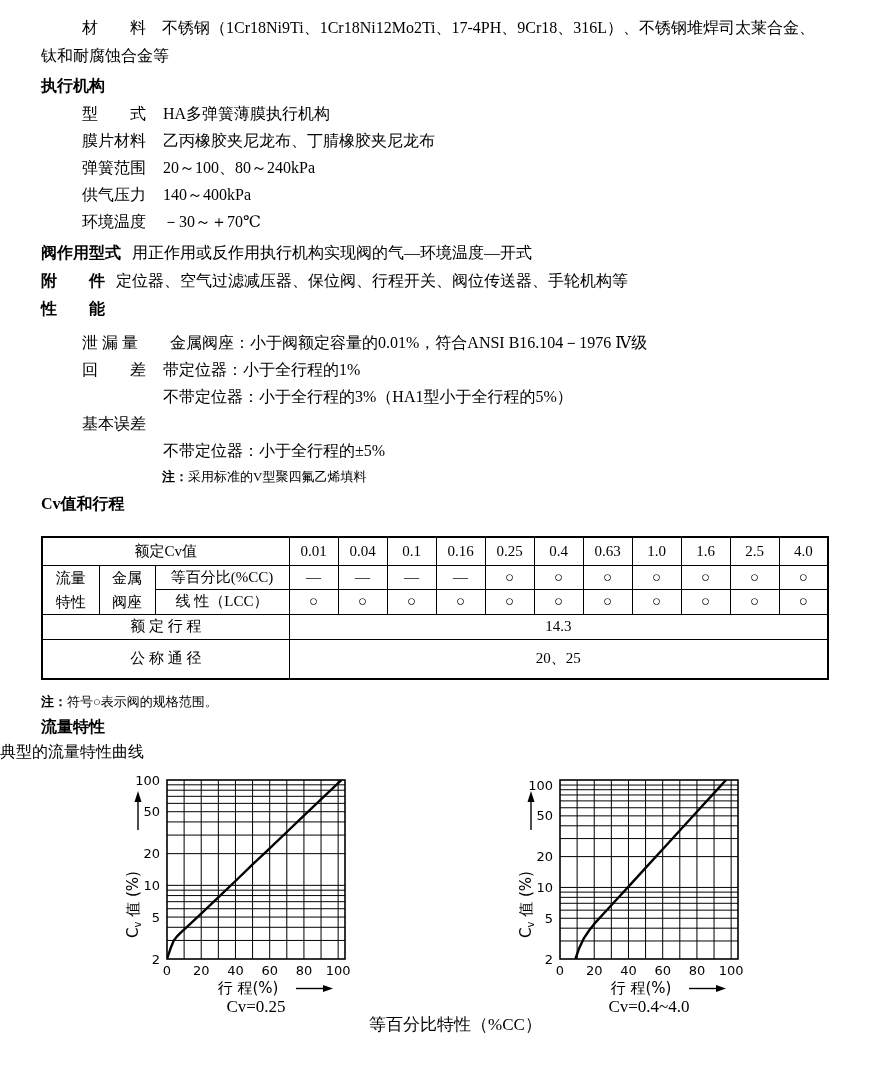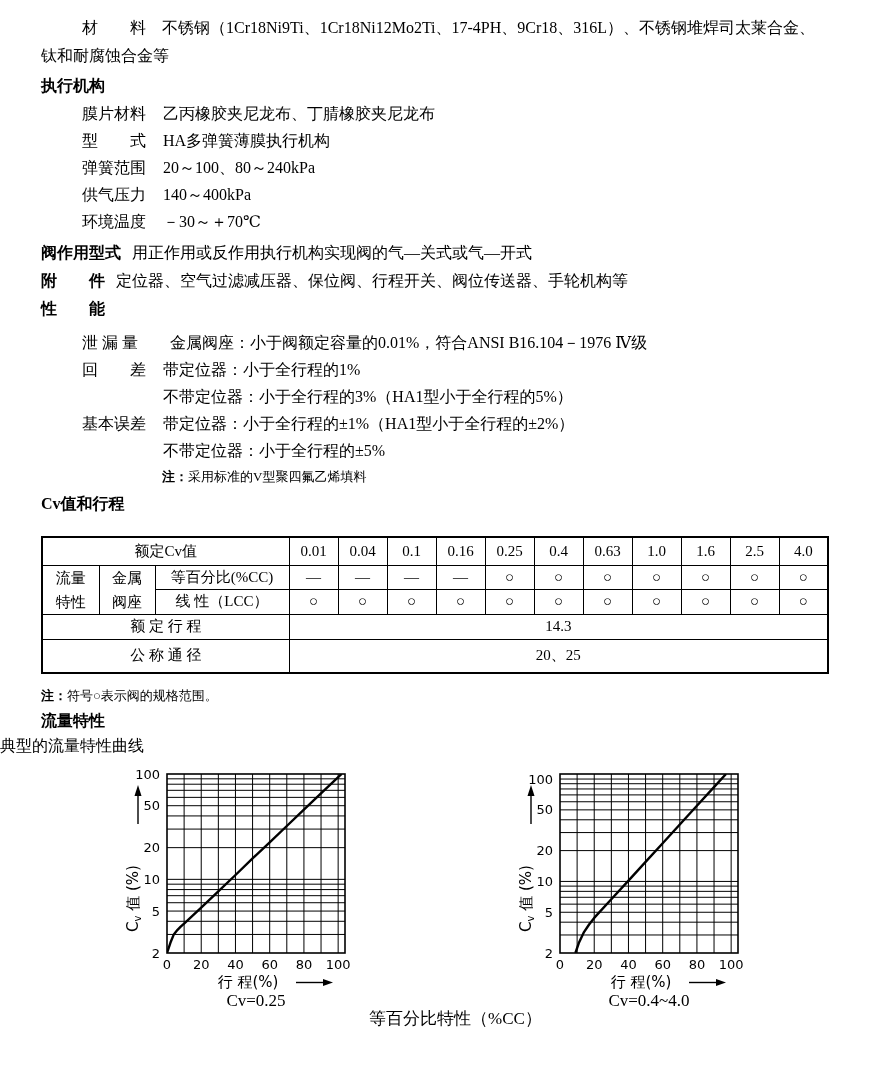--- a/index.html
+++ b/index.html
@@ -46,12 +46,12 @@
   <div class="heading" style="margin-top:2px;">执行机构</div>
 
   <div class="specrow">
+    <span class="speclabel">型　　式</span>
+    <span class="specval">HA多弹簧薄膜执行机构</span>
+  </div>
+  <div class="specrow">
     <span class="speclabel">膜片材料</span>
     <span class="specval">乙丙橡胶夹尼龙布、丁腈橡胶夹尼龙布</span>
-  </div>
-  <div class="specrow">
-    <span class="speclabel">型　　式</span>
-    <span class="specval">HA多弹簧薄膜执行机构</span>
   </div>
   <div class="specrow">
     <span class="speclabel">弹簧范围</span>

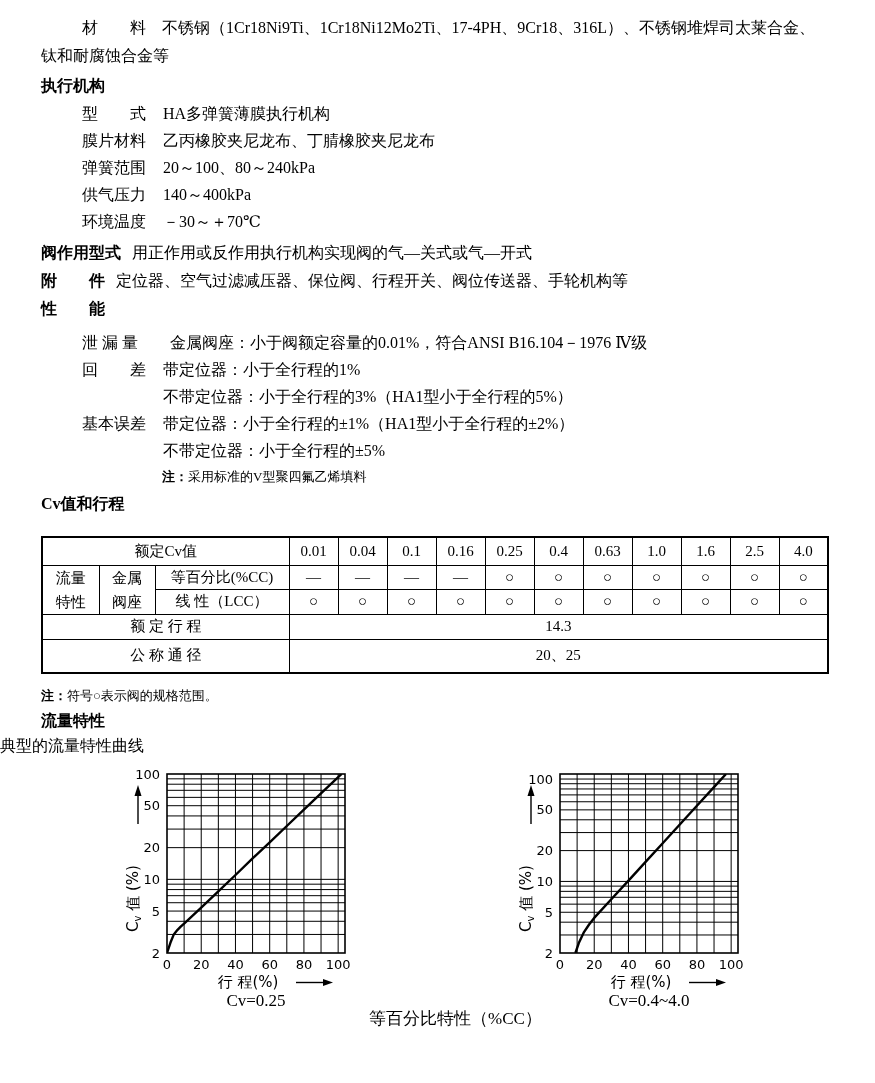--- a/index.html
+++ b/index.html
@@ -68,7 +68,7 @@
 
   <div class="hrow mt4">
     <span class="hlabel">阀作用型式</span>
-    <span class="hval">用正作用或反作用执行机构实现阀的气—关式或气—开式</span>
+    <span class="hval">用正作用或反作用执行机构实现阀的气—环境温度—开式</span>
   </div>
   <div class="hrow">
     <span class="hlabel">附　　件</span>

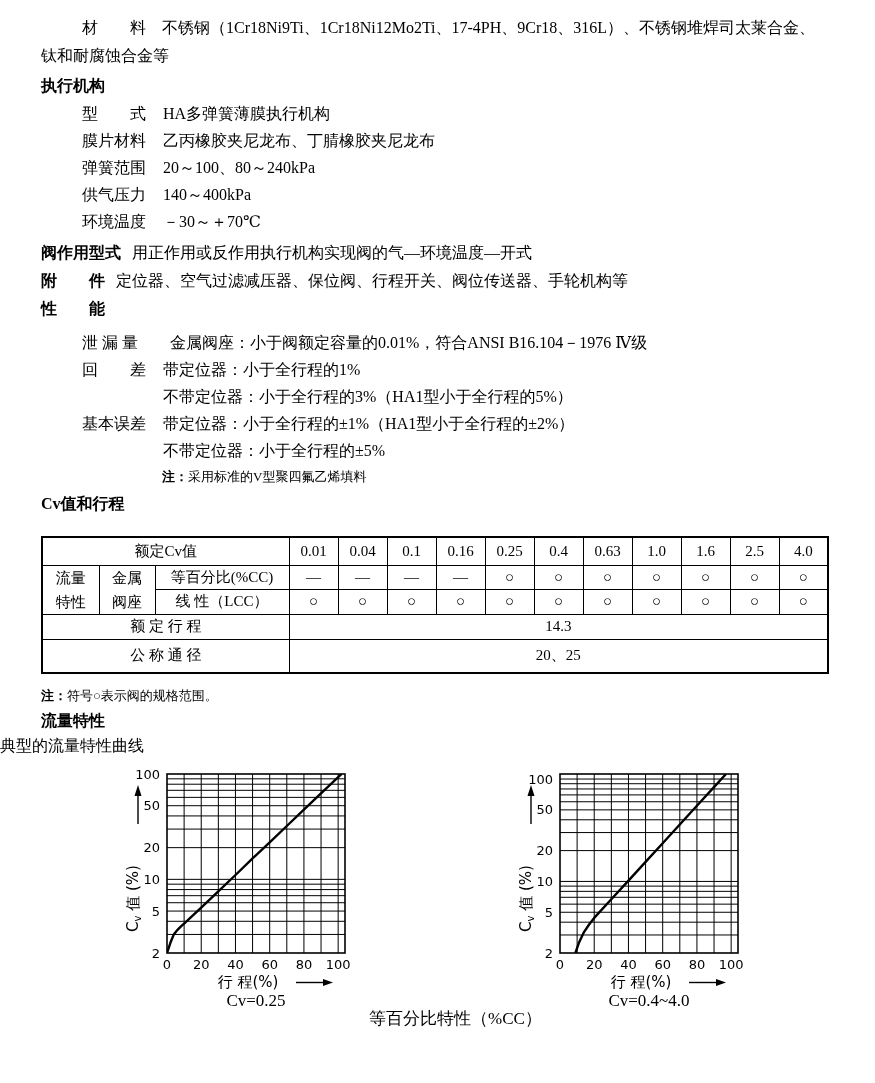--- a/index.html
+++ b/index.html
@@ -90,7 +90,6 @@
   </div>
   <div class="specrow">
     <span class="speclabel">基本误差</span>
-    <span class="specval">带定位器：小于全行程的±1%（HA1型小于全行程的±2%）</span>
   </div>
   <div class="specrow">
     <span class="speclabel"></span>

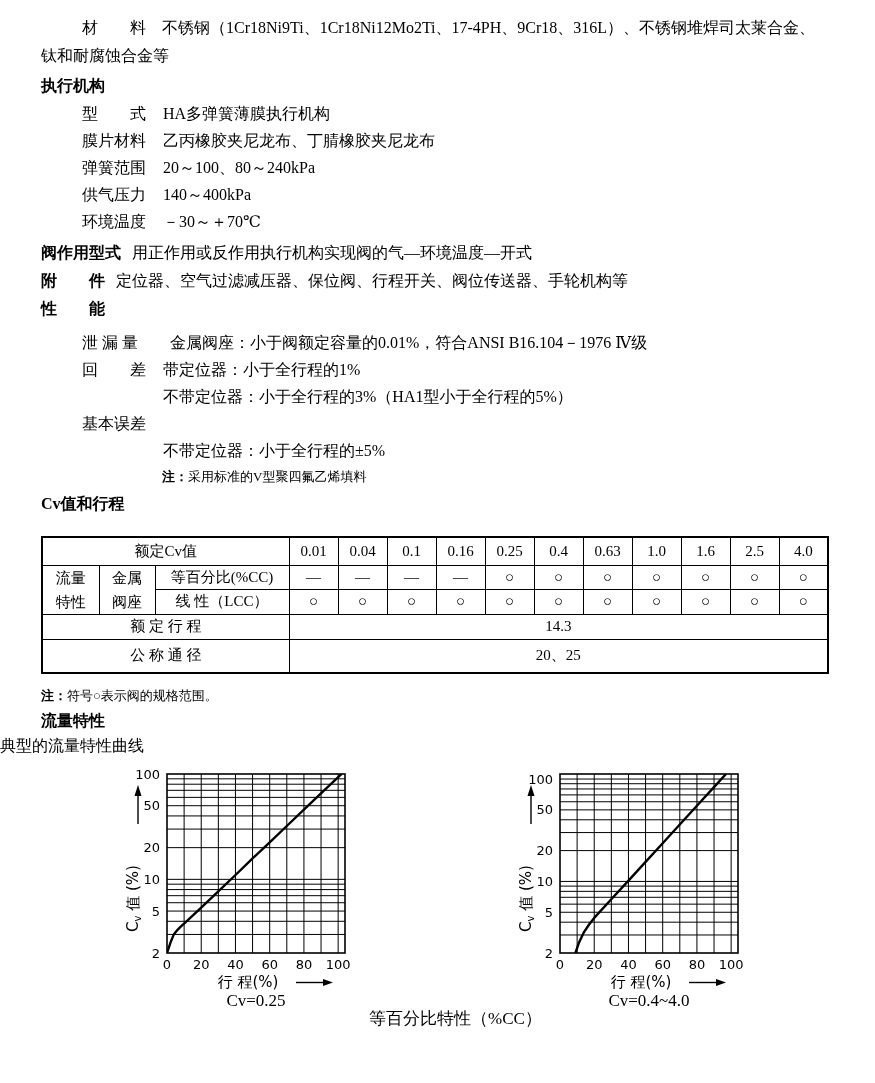--- a/index.html
+++ b/index.html
@@ -167,7 +167,7 @@
       <td colspan="3">额 定 行 程</td>
       <td colspan="11">14.3</td>
     </tr>
-    <tr style="height:34px">
+    <tr style="height:40px">
       <td colspan="3">公 称 通 径</td>
       <td colspan="11">20、25</td>
     </tr>

